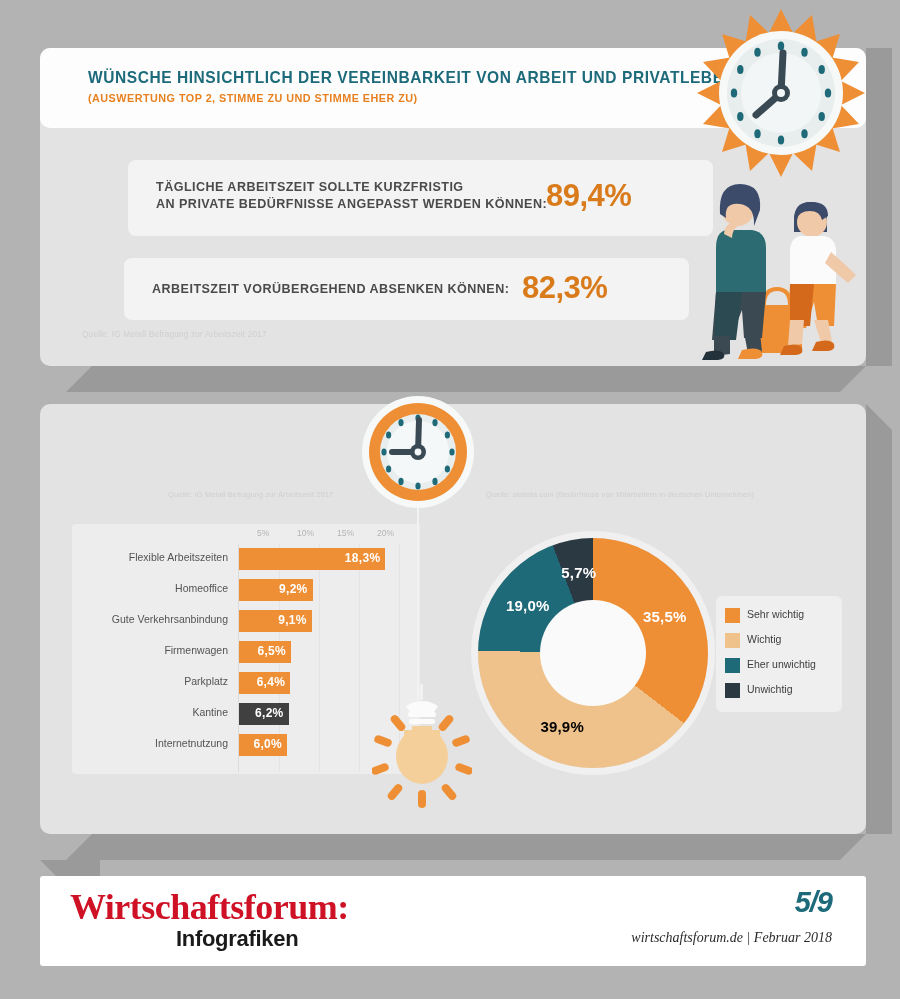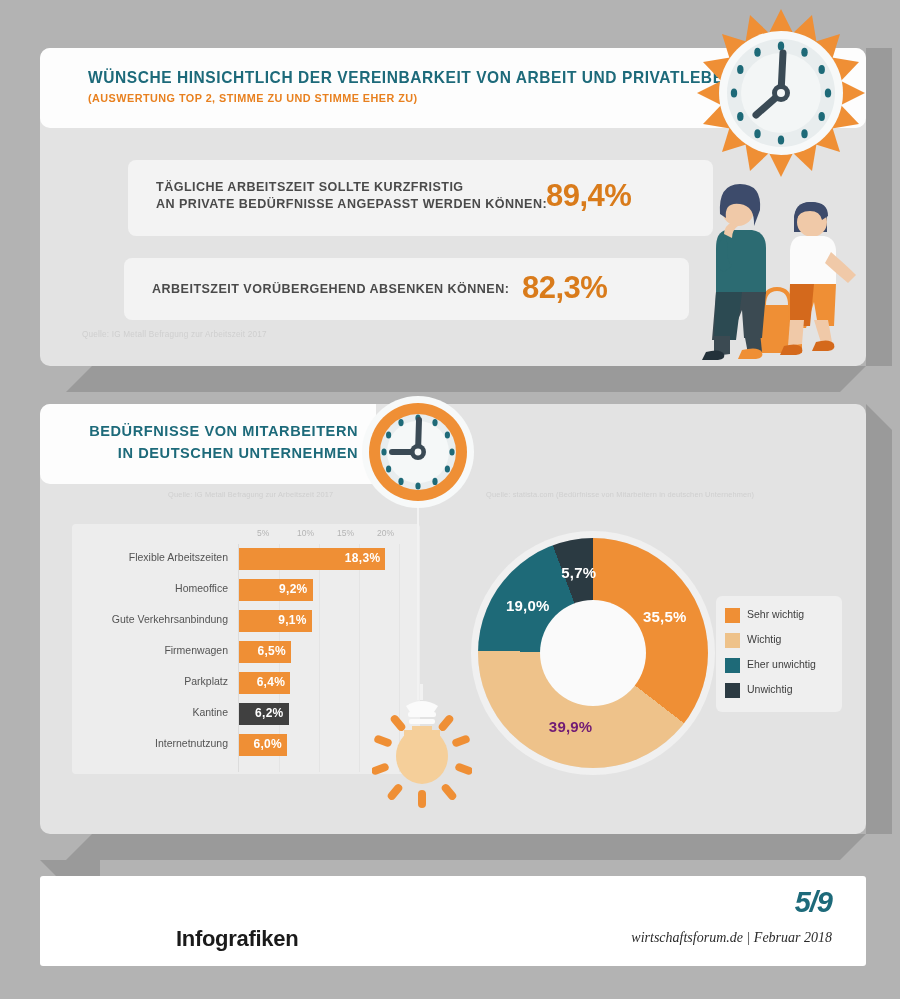--- a/index.html
+++ b/index.html
@@ -196,12 +196,6 @@
   </svg>
 
   <div class="card" id="panel2"></div>
-  <div id="p2-head-l">
-    <div class="p2-title" id="p2-title-l">
-      <div>BEDÜRFNISSE VON MITARBEITERN</div>
-      <div>IN DEUTSCHEN UNTERNEHMEN</div>
-    </div>
-  </div>
   <div class="p2-source" id="p2-src-l">Quelle: IG Metall Befragung zur Arbeitszeit 2017</div>
   <div class="p2-source" id="p2-src-r">Quelle: statista.com (Bedürfnisse von Mitarbeitern in deutschen Unternehmen)</div>
 

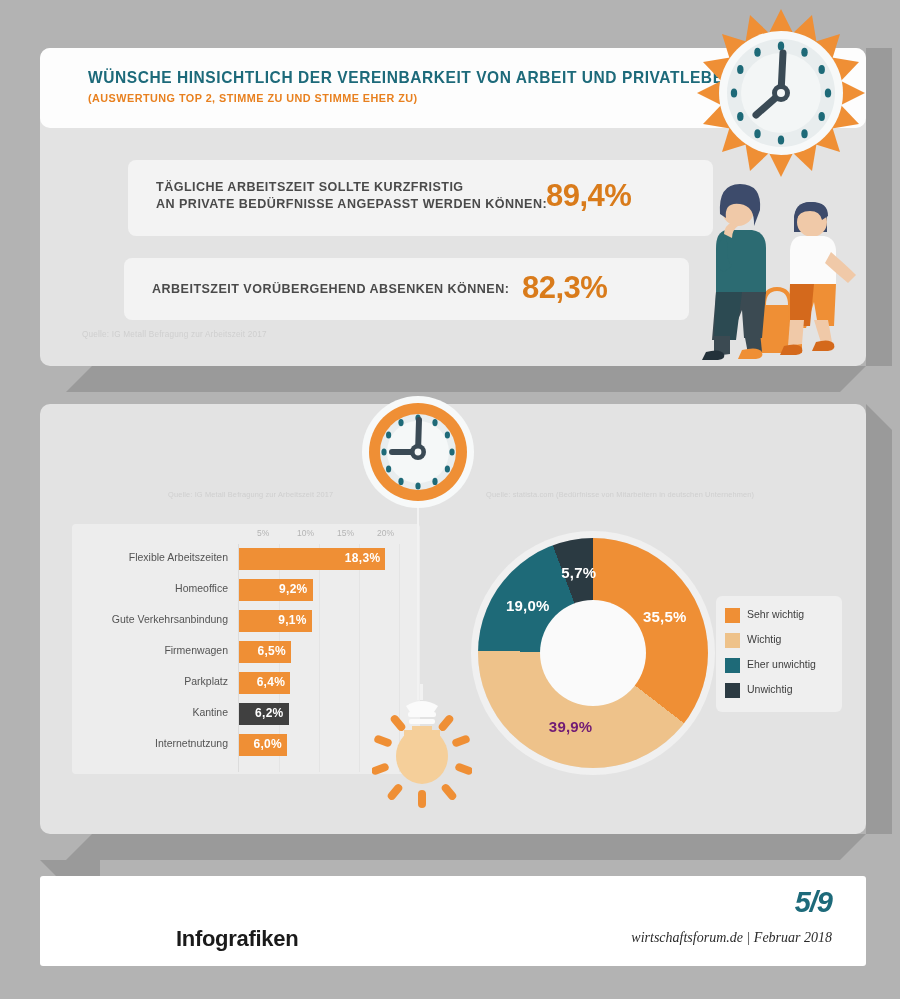--- a/index.html
+++ b/index.html
@@ -311,7 +311,7 @@
     <div id="donut-hole"></div>
     <div id="donut-labels">
         <div class="dn-lab" style="left: 160.803px; top: 69.7248px; width: 52px; text-align: center; color: rgb(255, 255, 255);">35,5%</div>
-        <div class="dn-lab" style="left: 62.4px; top: 180.448px; width: 52px; text-align: right; color: #701a75;">39,9%</div>
+        <div class="dn-lab" style="left: 62.4px; top: 180.448px; width: 52px; text-align: left; color: #000000;">39,9%</div>
         <div class="dn-lab" style="left: 23.737px; top: 58.7319px; width: 52px; text-align: center; color: rgb(255, 255, 255);">19,0%</div>
         <div class="dn-lab" style="left: 74.7649px; top: 26.2767px; width: 52px; text-align: center; color: rgb(255, 255, 255);">5,7%</div>
       </div>

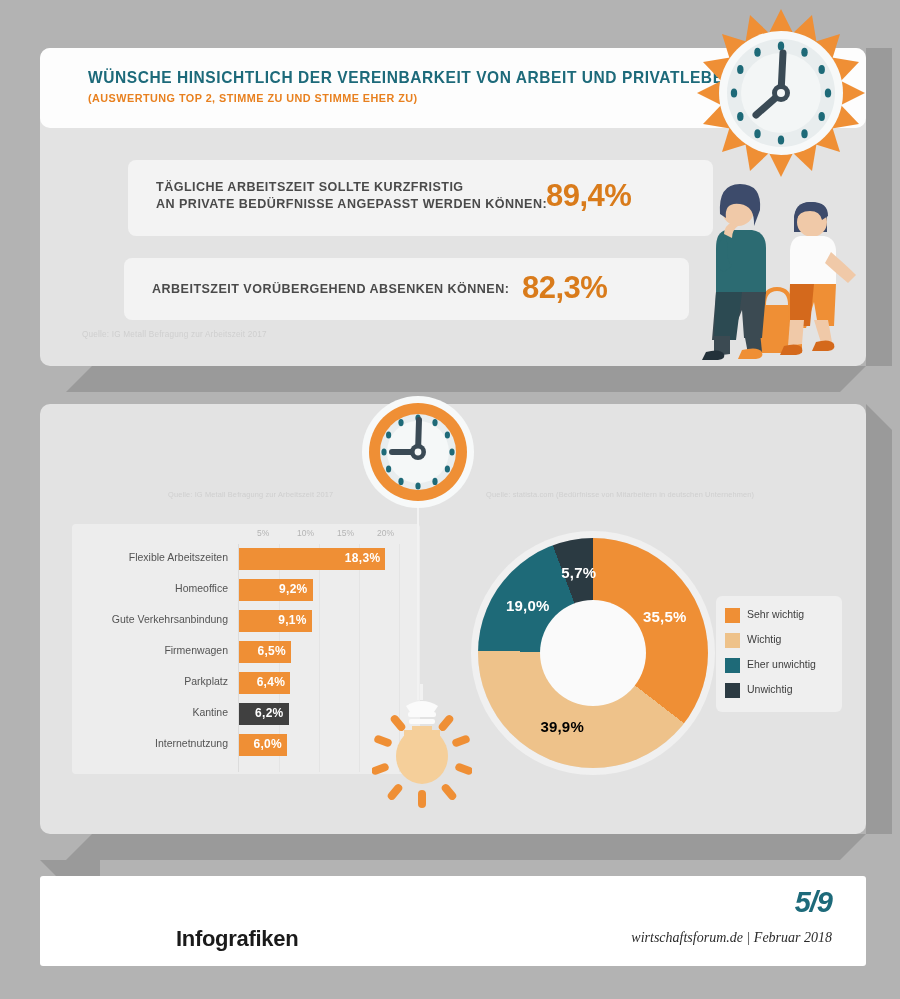--- a/index.html
+++ b/index.html
@@ -337,6 +337,7 @@
     </div>
 
   <div class="card" id="footer">
+    <div id="brand1">Wirtschaftsforum:</div>
     <div id="brand2">Infografiken</div>
     <div id="pageno">5/9</div>
     <div id="fmeta">wirtschaftsforum.de | Februar 2018</div>

